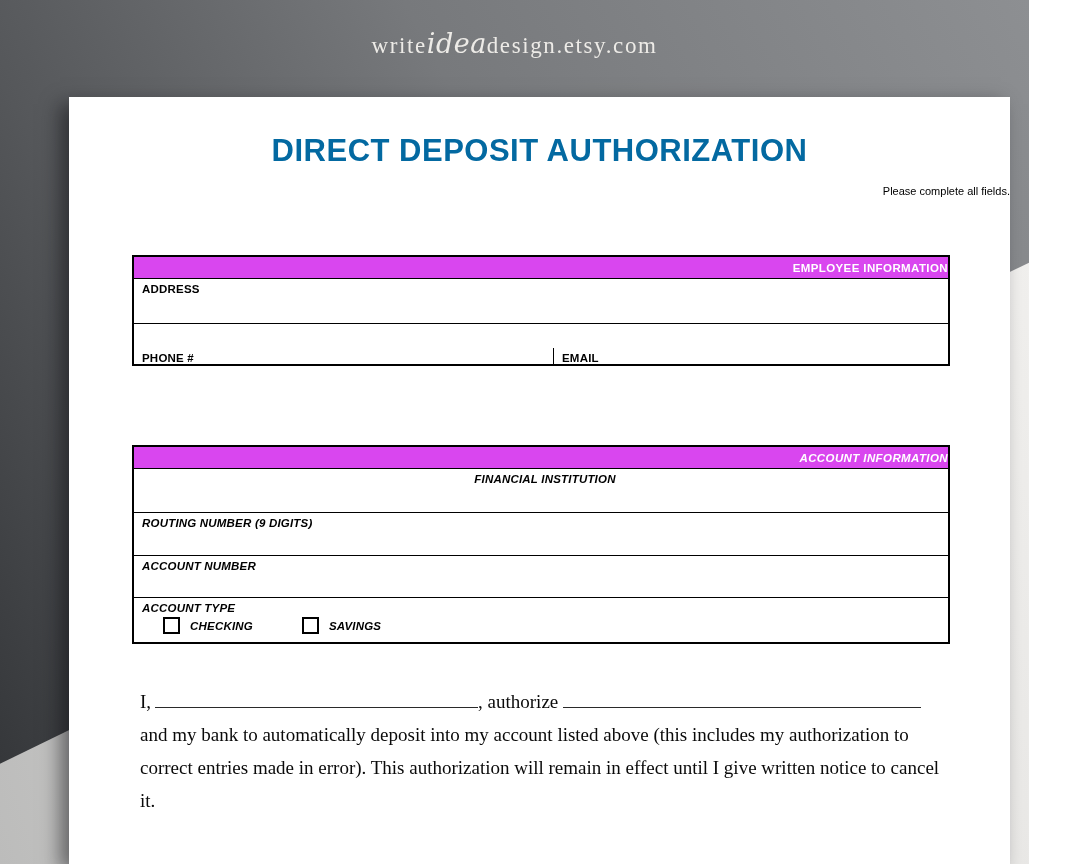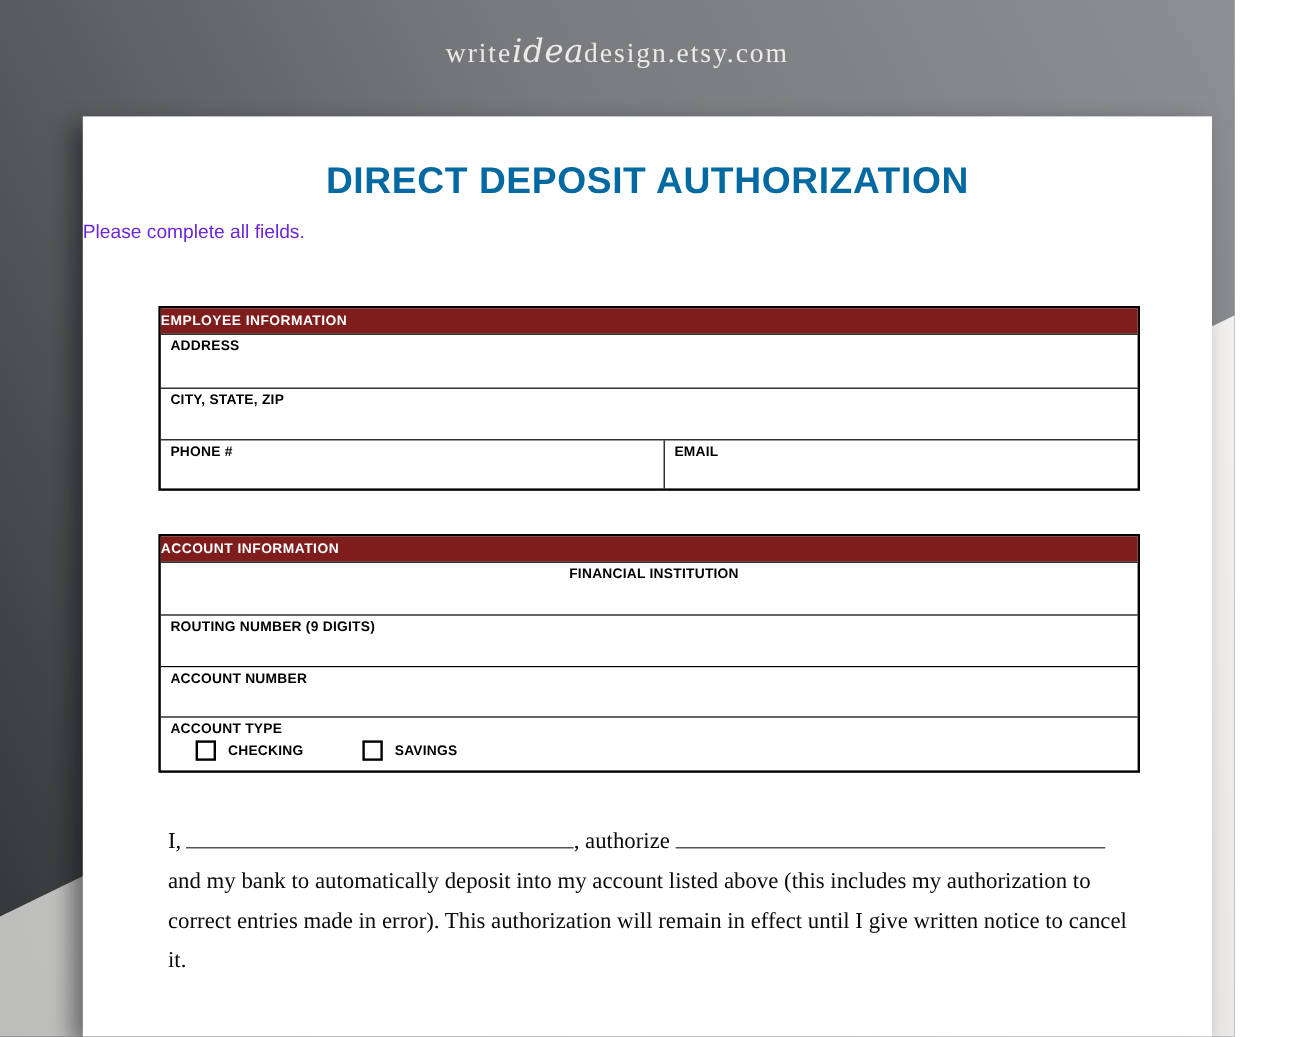--- a/index.html
+++ b/index.html
@@ -38,7 +38,7 @@
   }
   .form-subtitle {
     position: absolute; top: 88px; left: 0; width: 100%;
-    text-align: left; color: #6d28d9; font-size: 16px;
+    text-align: right; color: #000000; font-size: 11px;
   }
   .tbl {
     position: absolute; left: 63px; width: 818px;

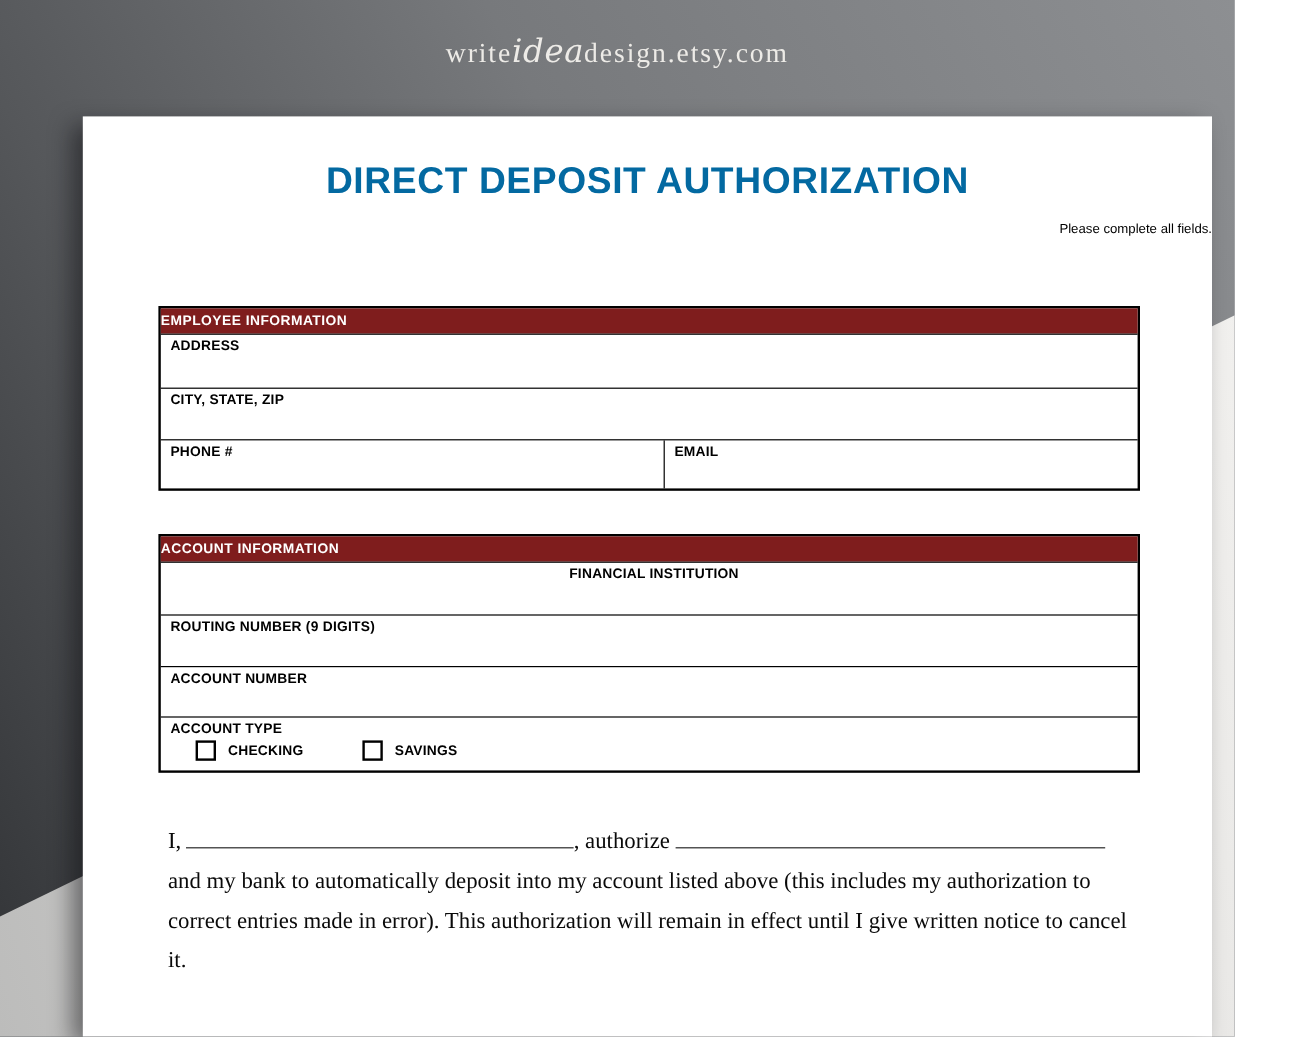--- a/index.html
+++ b/index.html
@@ -47,8 +47,8 @@
   .tbl-employee { top: 158px; }
   .tbl-account  { top: 348px; }
   .bar {
-    height: 21px; background: #7f1d1d; color: #fff;
-    text-align: left; line-height: 22px;
+    height: 21px; background: #d946ef; color: #fff;
+    text-align: right; line-height: 22px;
     font-size: 11.5px; font-weight: bold; letter-spacing: 0.4px;
   }
   .row { border-top: 1.5px solid #000; position: relative; box-sizing: border-box; }

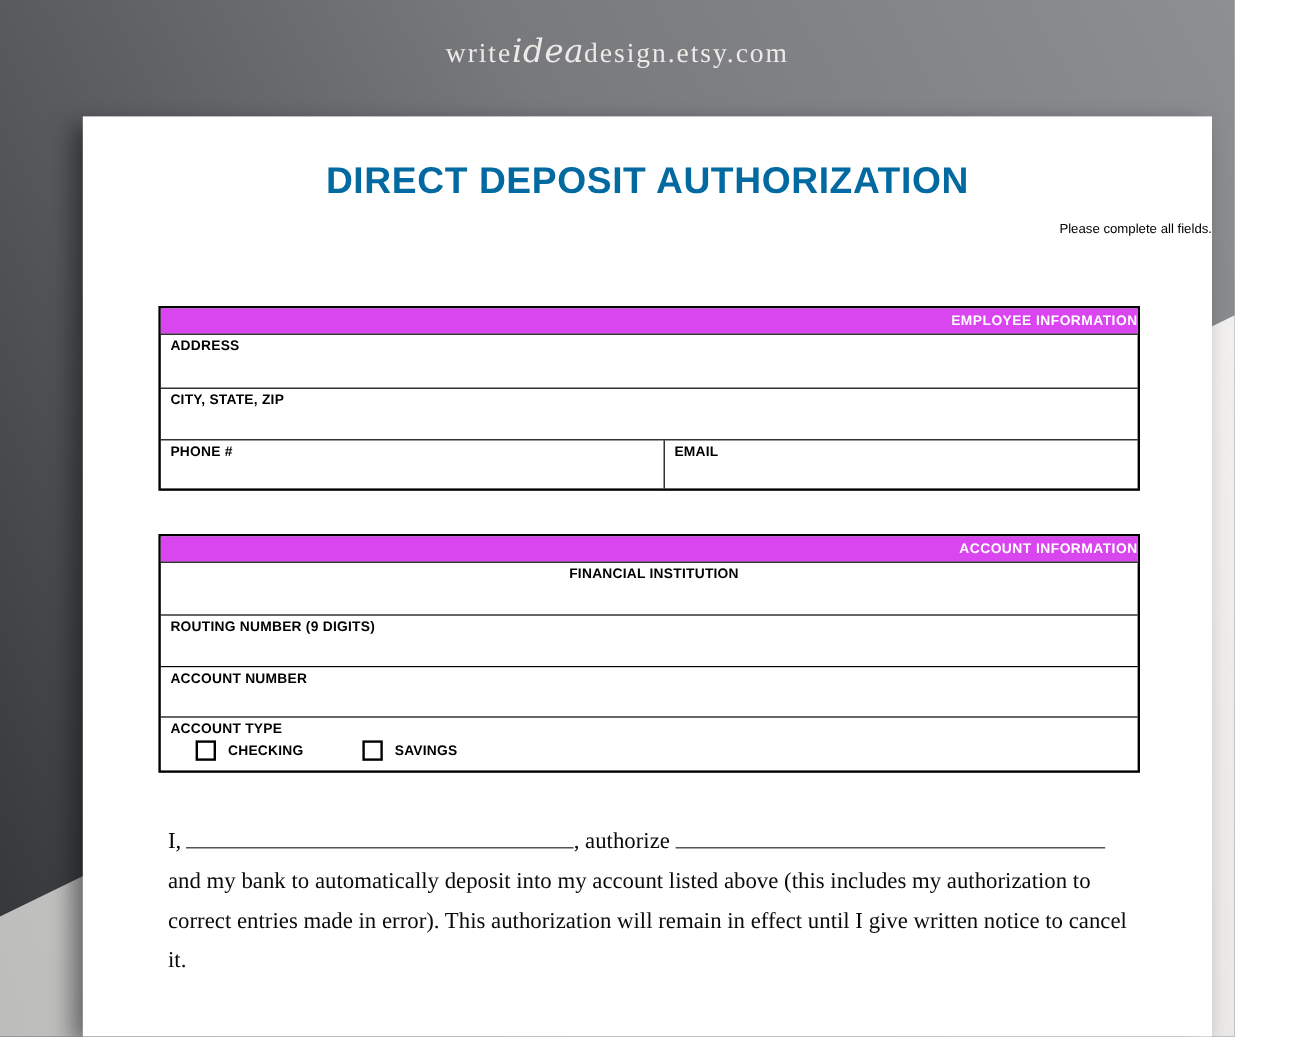--- a/index.html
+++ b/index.html
@@ -104,9 +104,6 @@
       <div class="row h45">
         <span class="lbl">ADDRESS</span>
       </div>
-      <div class="row h43">
-        <span class="lbl">CITY, STATE, ZIP</span>
-      </div>
       <div class="row split h41">
         <div class="cell cell-left">
           <span class="lbl">PHONE #</span>

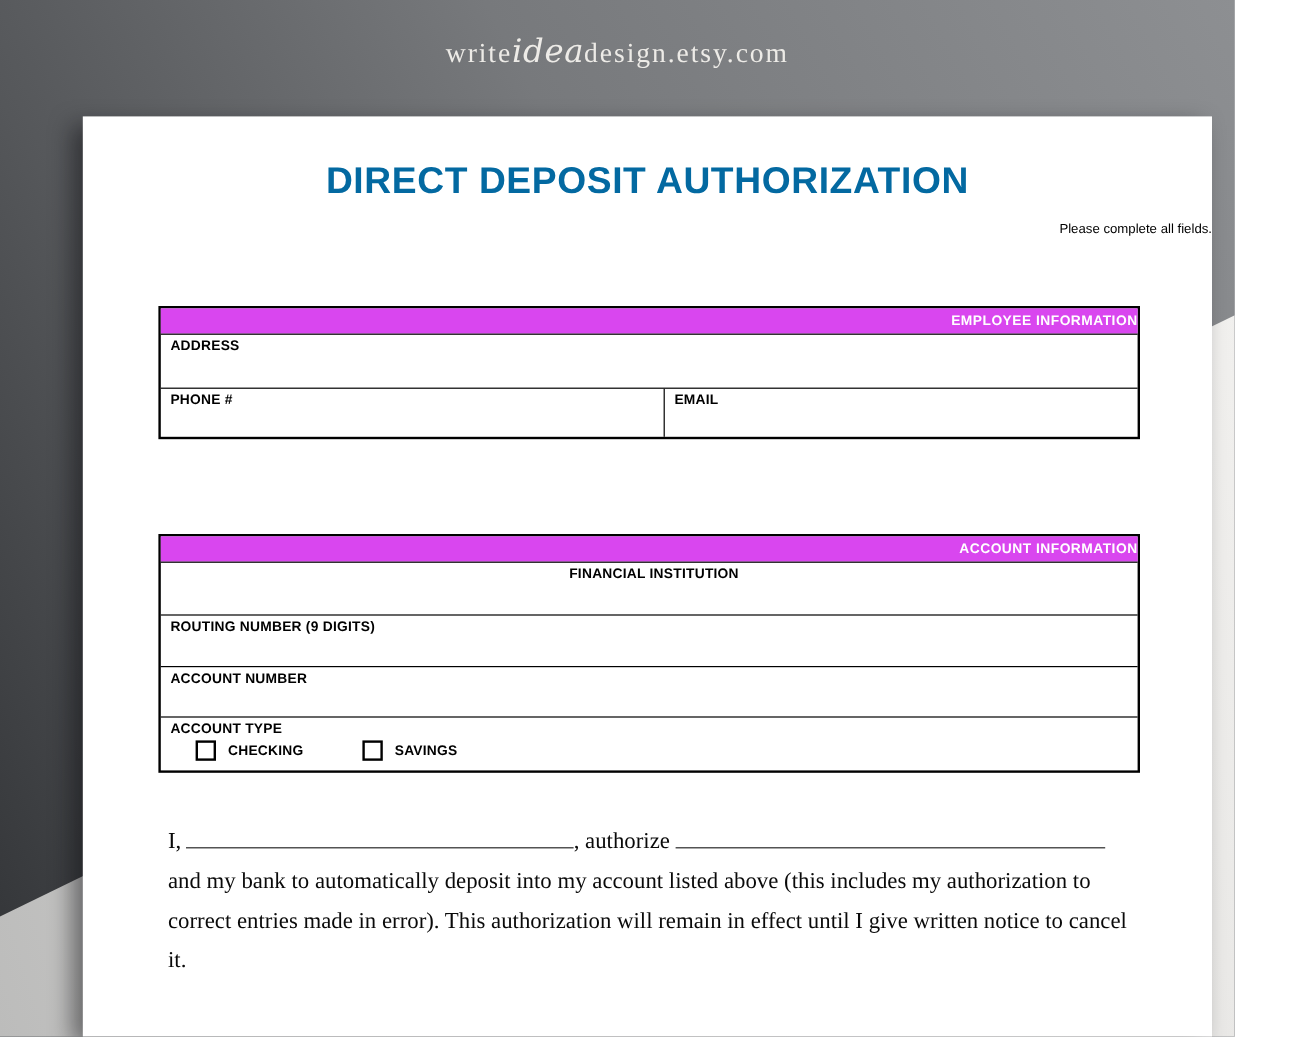--- a/index.html
+++ b/index.html
@@ -59,7 +59,7 @@
     display: block; padding: 4px 0 0 8px;
     font-size: 11.5px; font-weight: bold; letter-spacing: 0.2px; color: #000;
   }
-  .split { display: flex; }
+  .split { display: flex; align-items: flex-end; }
   .cell { flex: 1; }
   .cell-left { flex: 0 0 420px; border-right: 1.5px solid #000; box-sizing: border-box; }
   .cb-row { display: flex; align-items: center; margin: 3px 0 0 29px; }

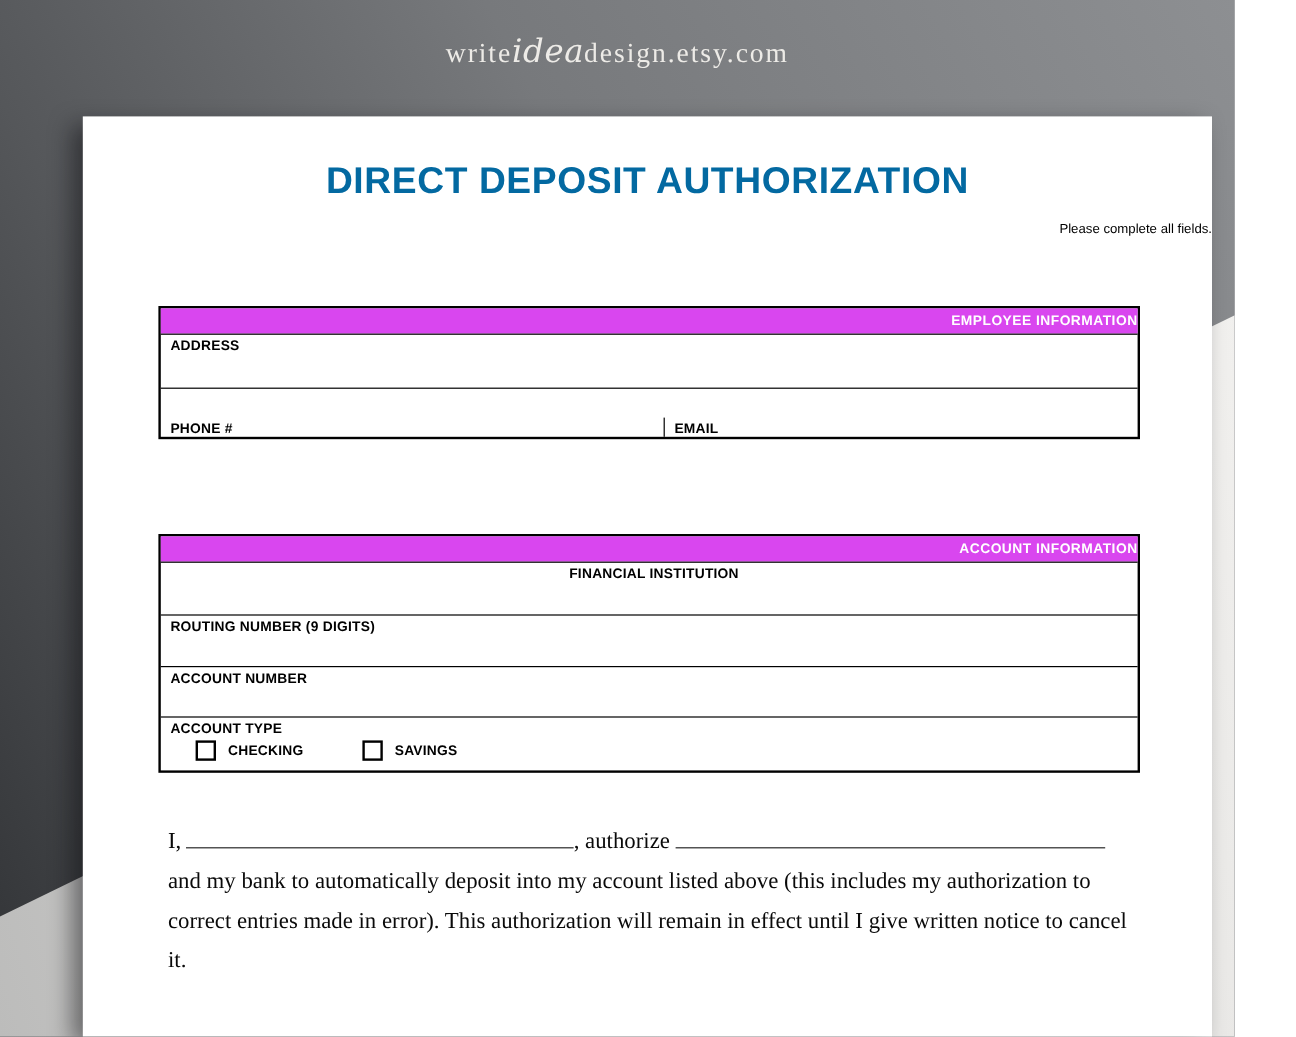--- a/index.html
+++ b/index.html
@@ -45,7 +45,7 @@
     border: 2.5px solid #000; box-sizing: border-box; background: #fff;
   }
   .tbl-employee { top: 158px; }
-  .tbl-account  { top: 348px; }
+  .tbl-account  { top: 348px; font-style: italic; }
   .bar {
     height: 21px; background: #d946ef; color: #fff;
     text-align: right; line-height: 22px;

